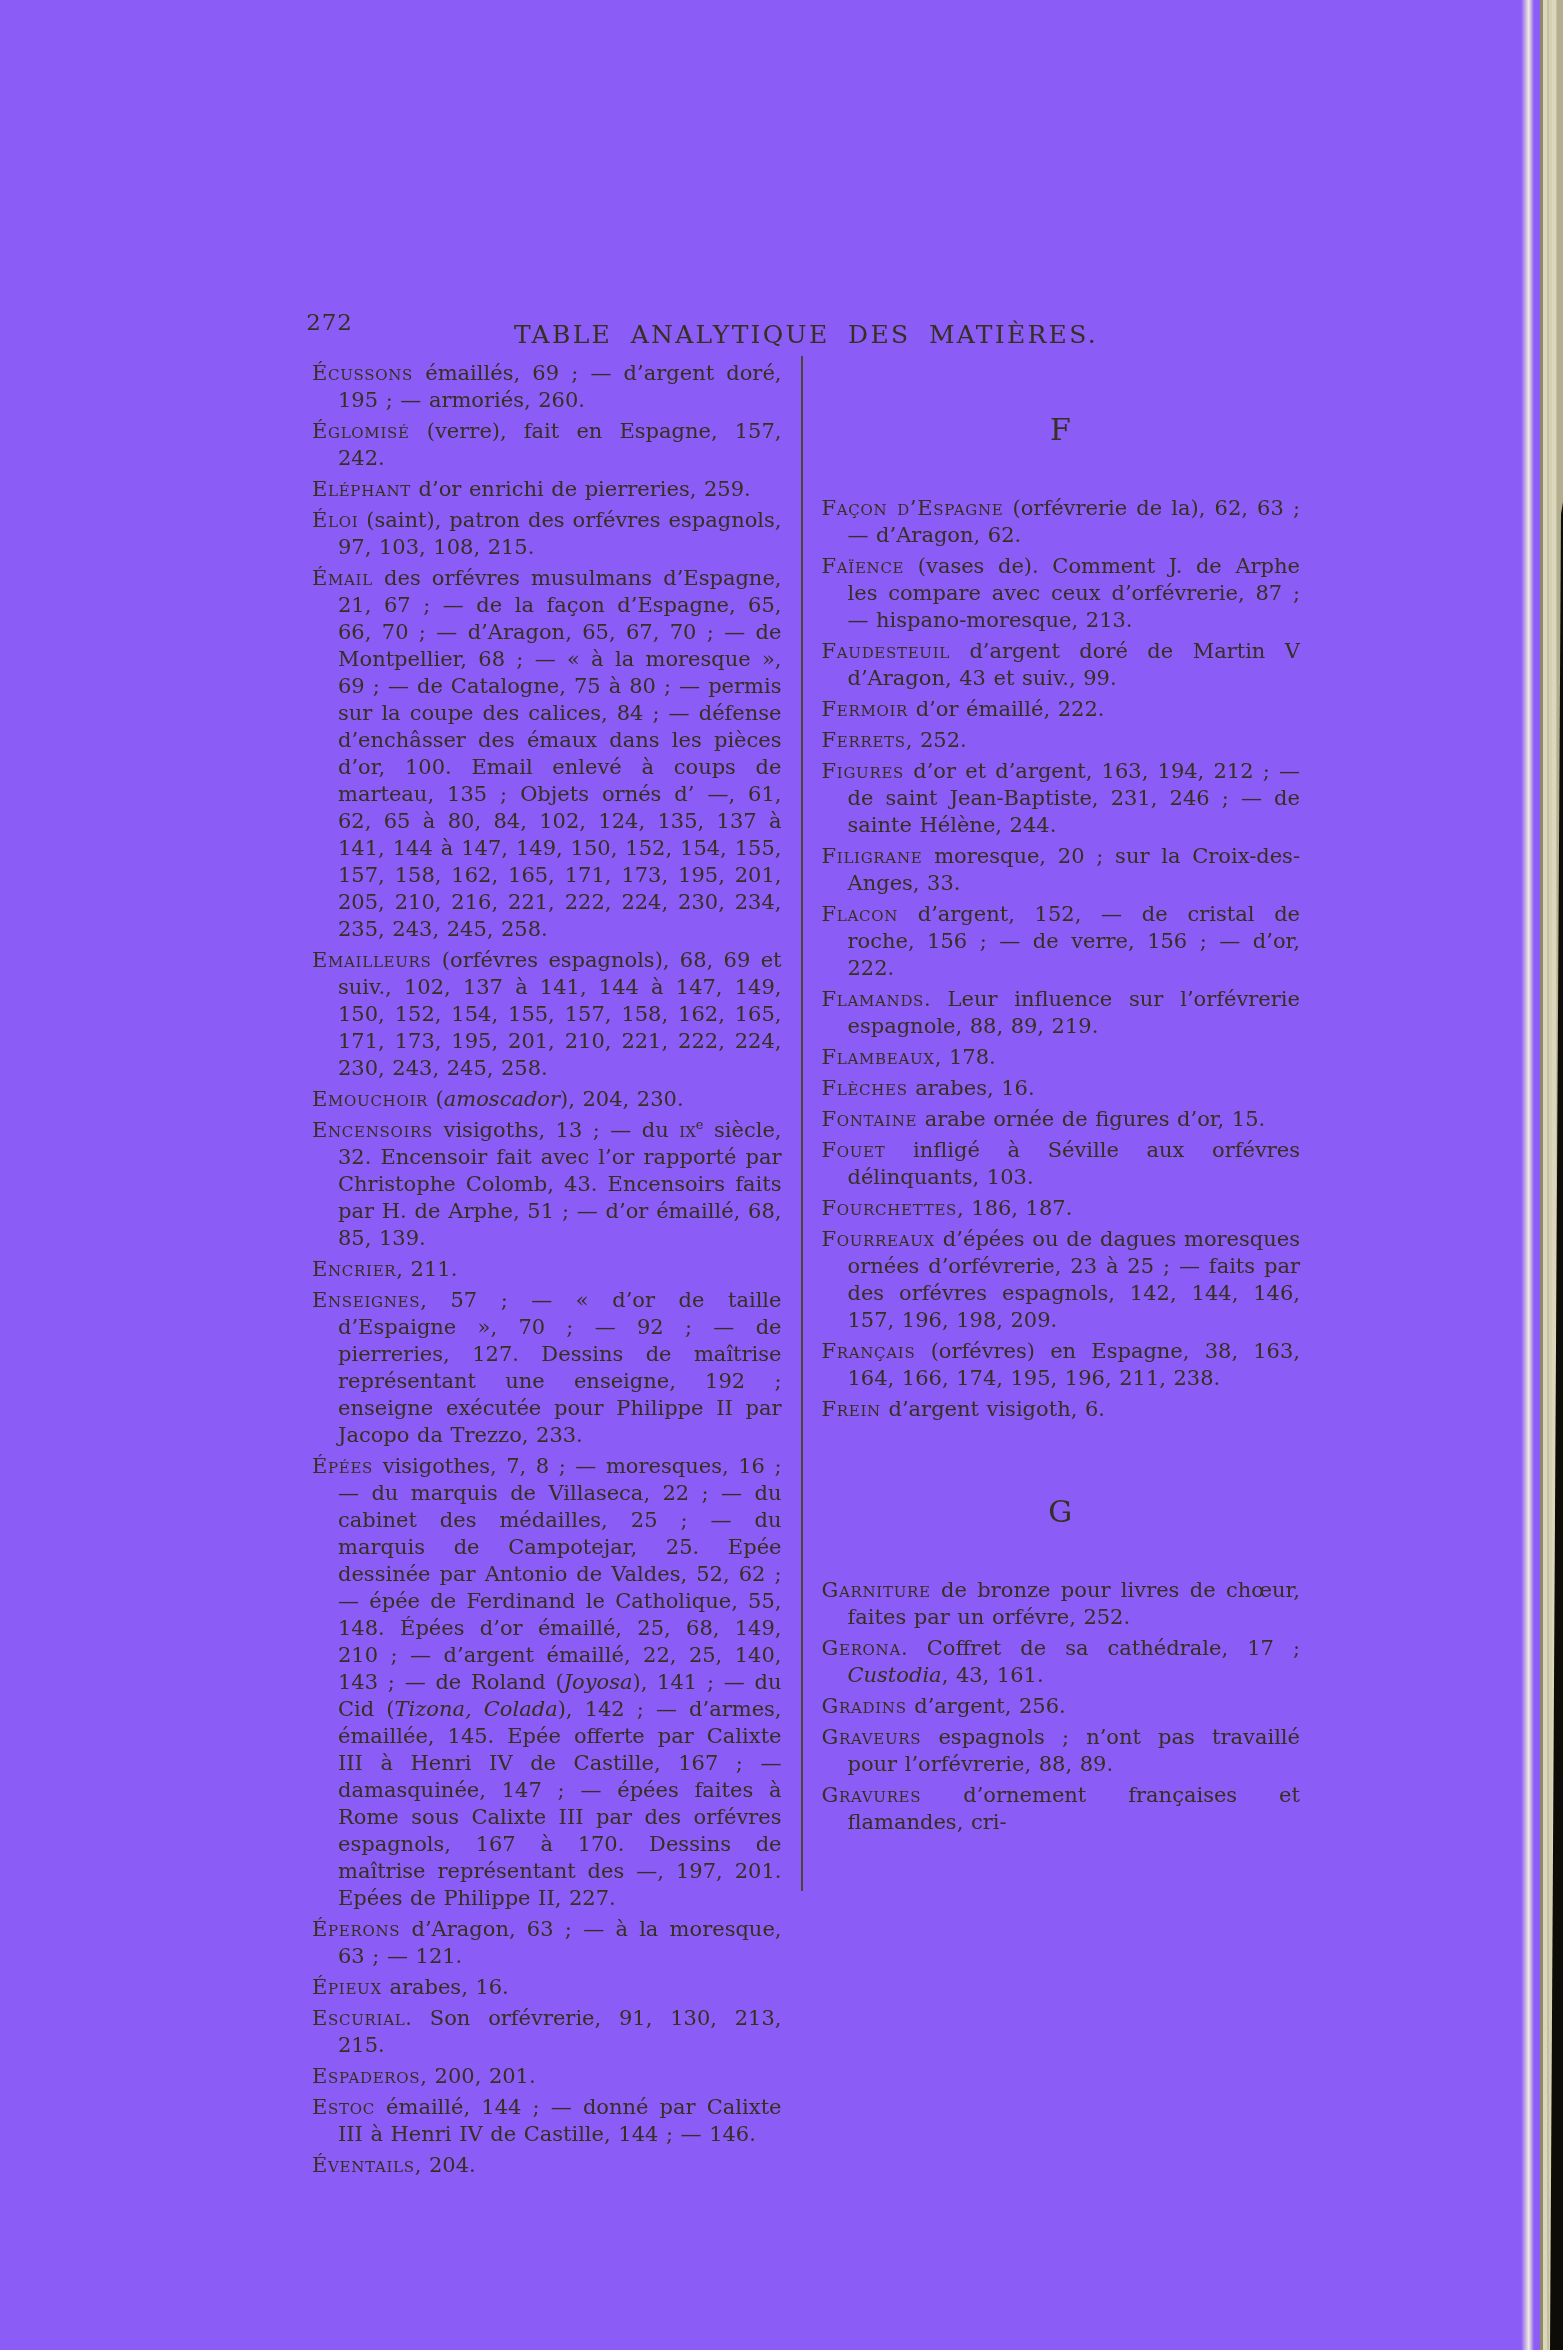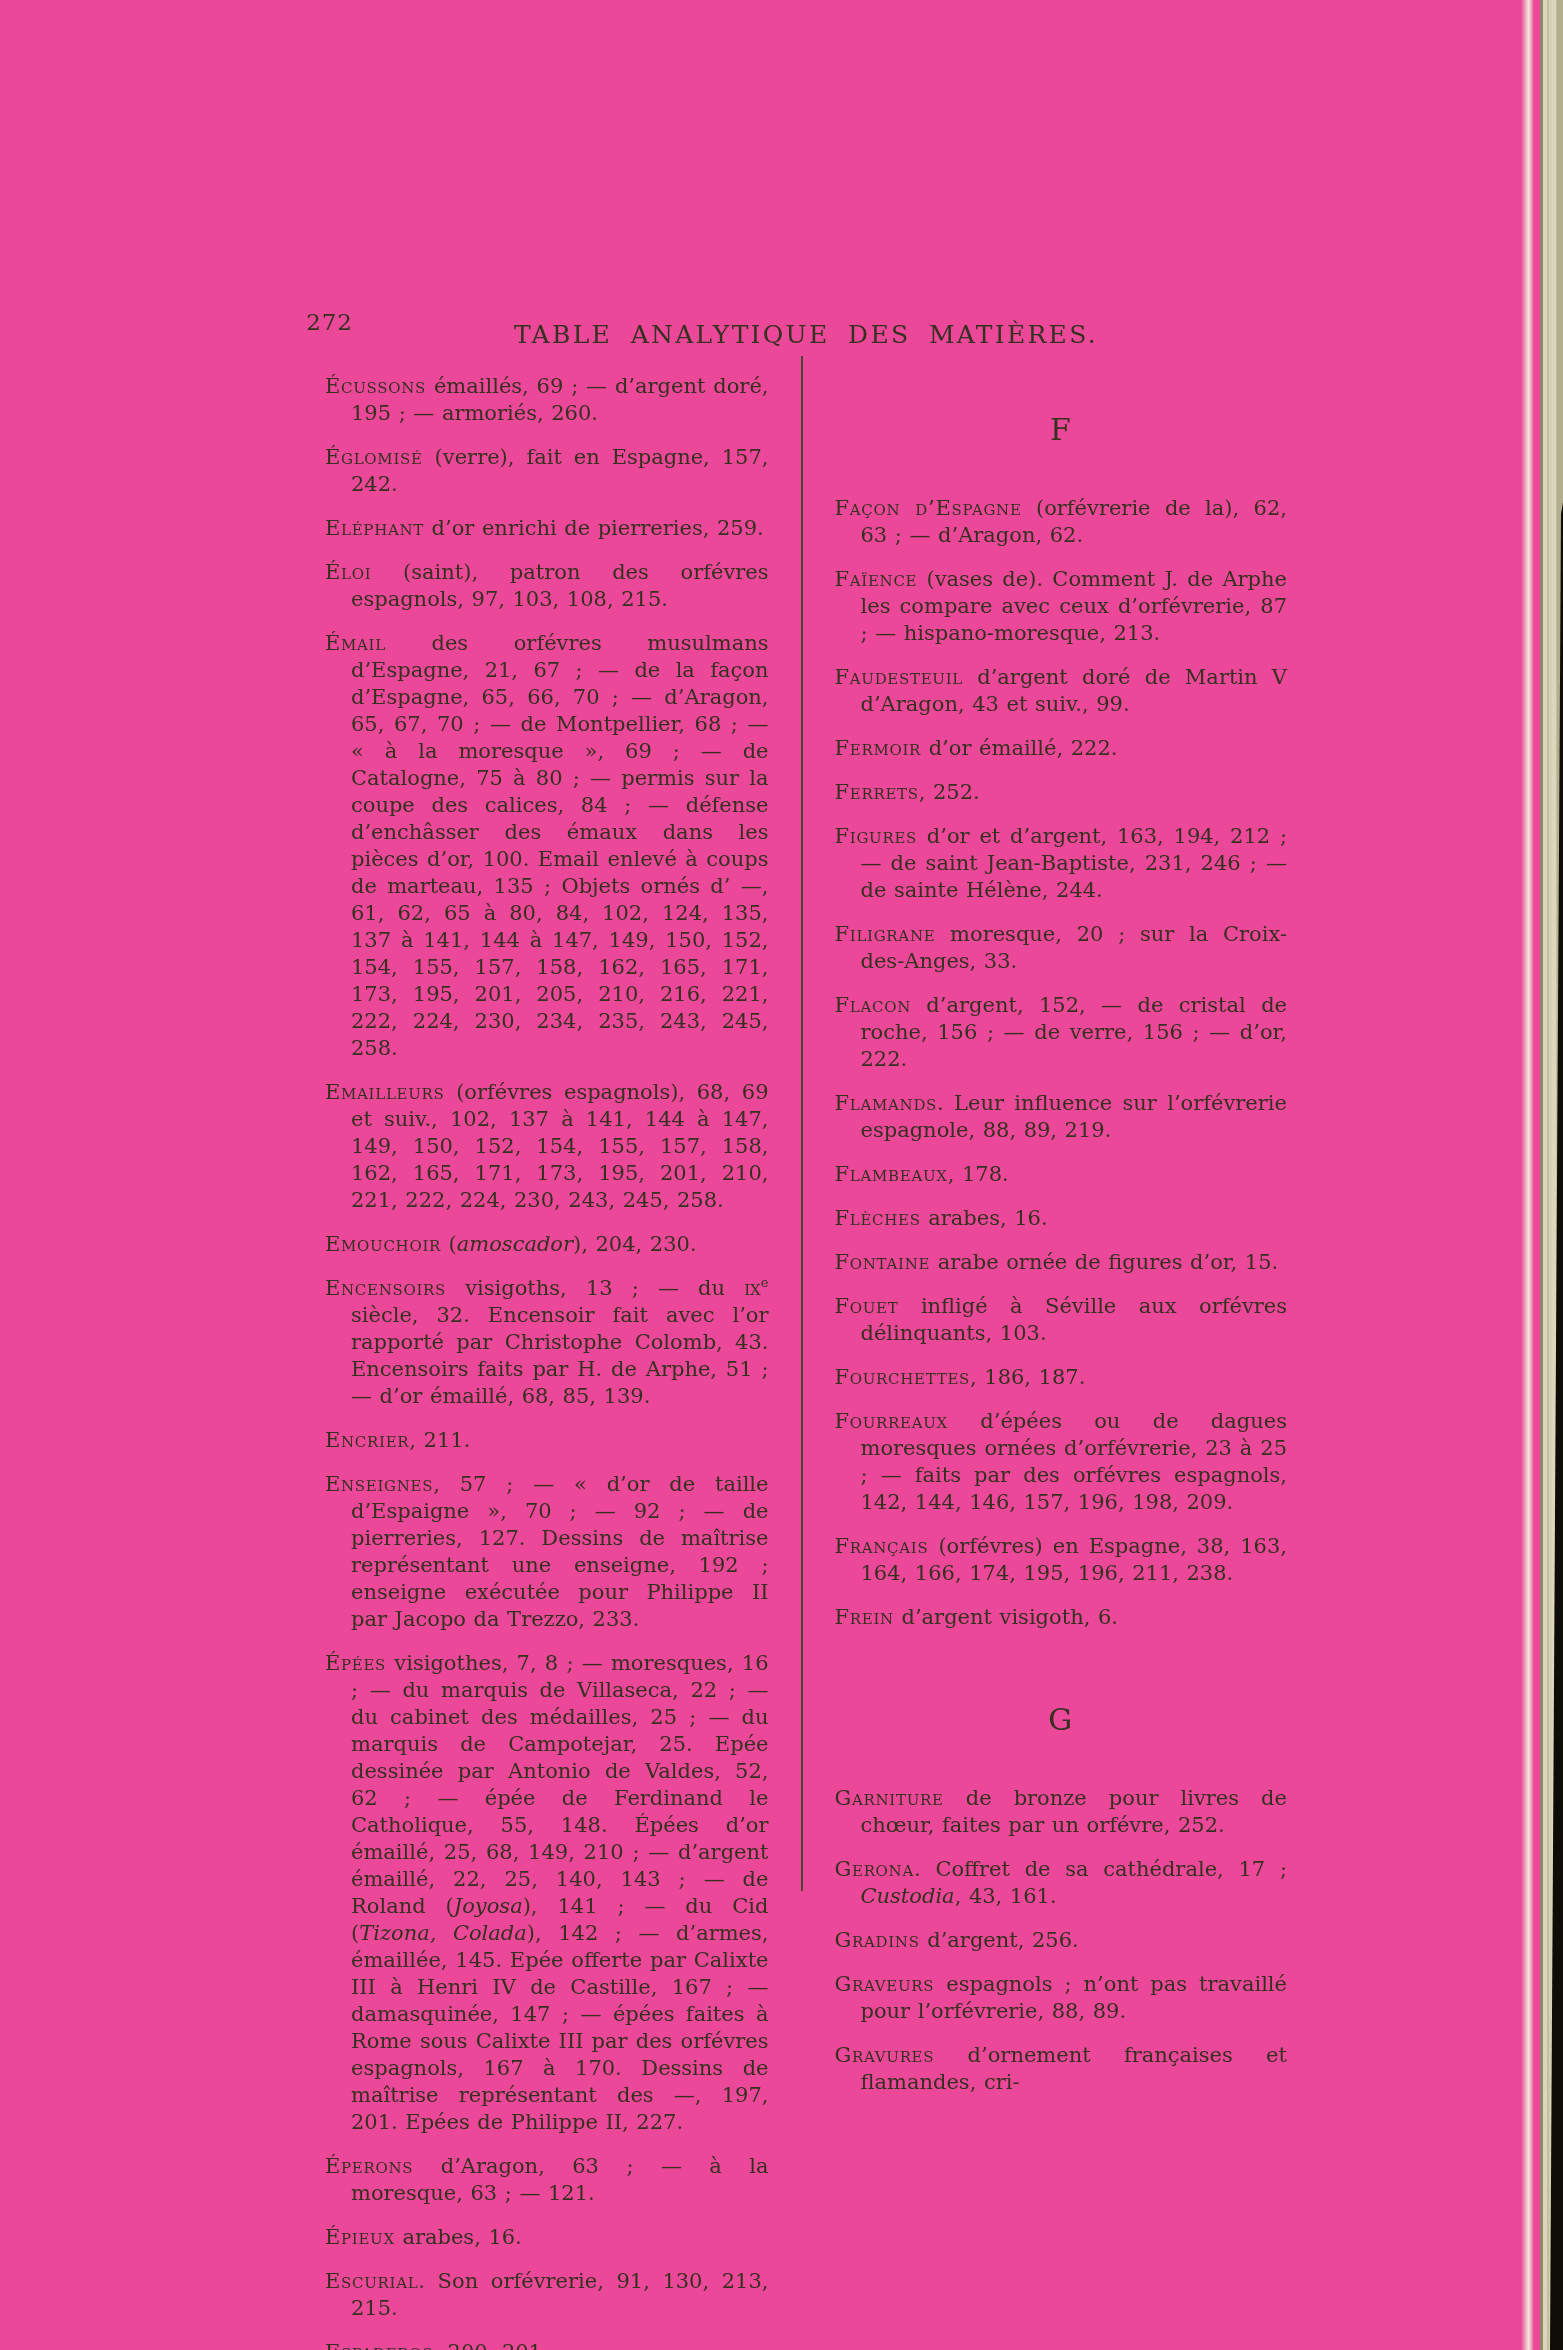--- a/index.html
+++ b/index.html
@@ -10,7 +10,7 @@
     background:
       radial-gradient(ellipse 1286px 1745px at 40% 45%, rgba(255,255,250,0.20), rgba(0,0,0,0) 70%),
       linear-gradient(90deg,#ece8d7 0%,#ebe7d5 55%,#e9e5d2 80%,#e6e1cc 93%,#e3decа 96%,#e4dfc9 100%);
-    background-color:#ec4899;
+    background-color:#8b5cf6;
     font-family:"DejaVu Serif","Liberation Serif",serif;
     color:#35301f;
   }

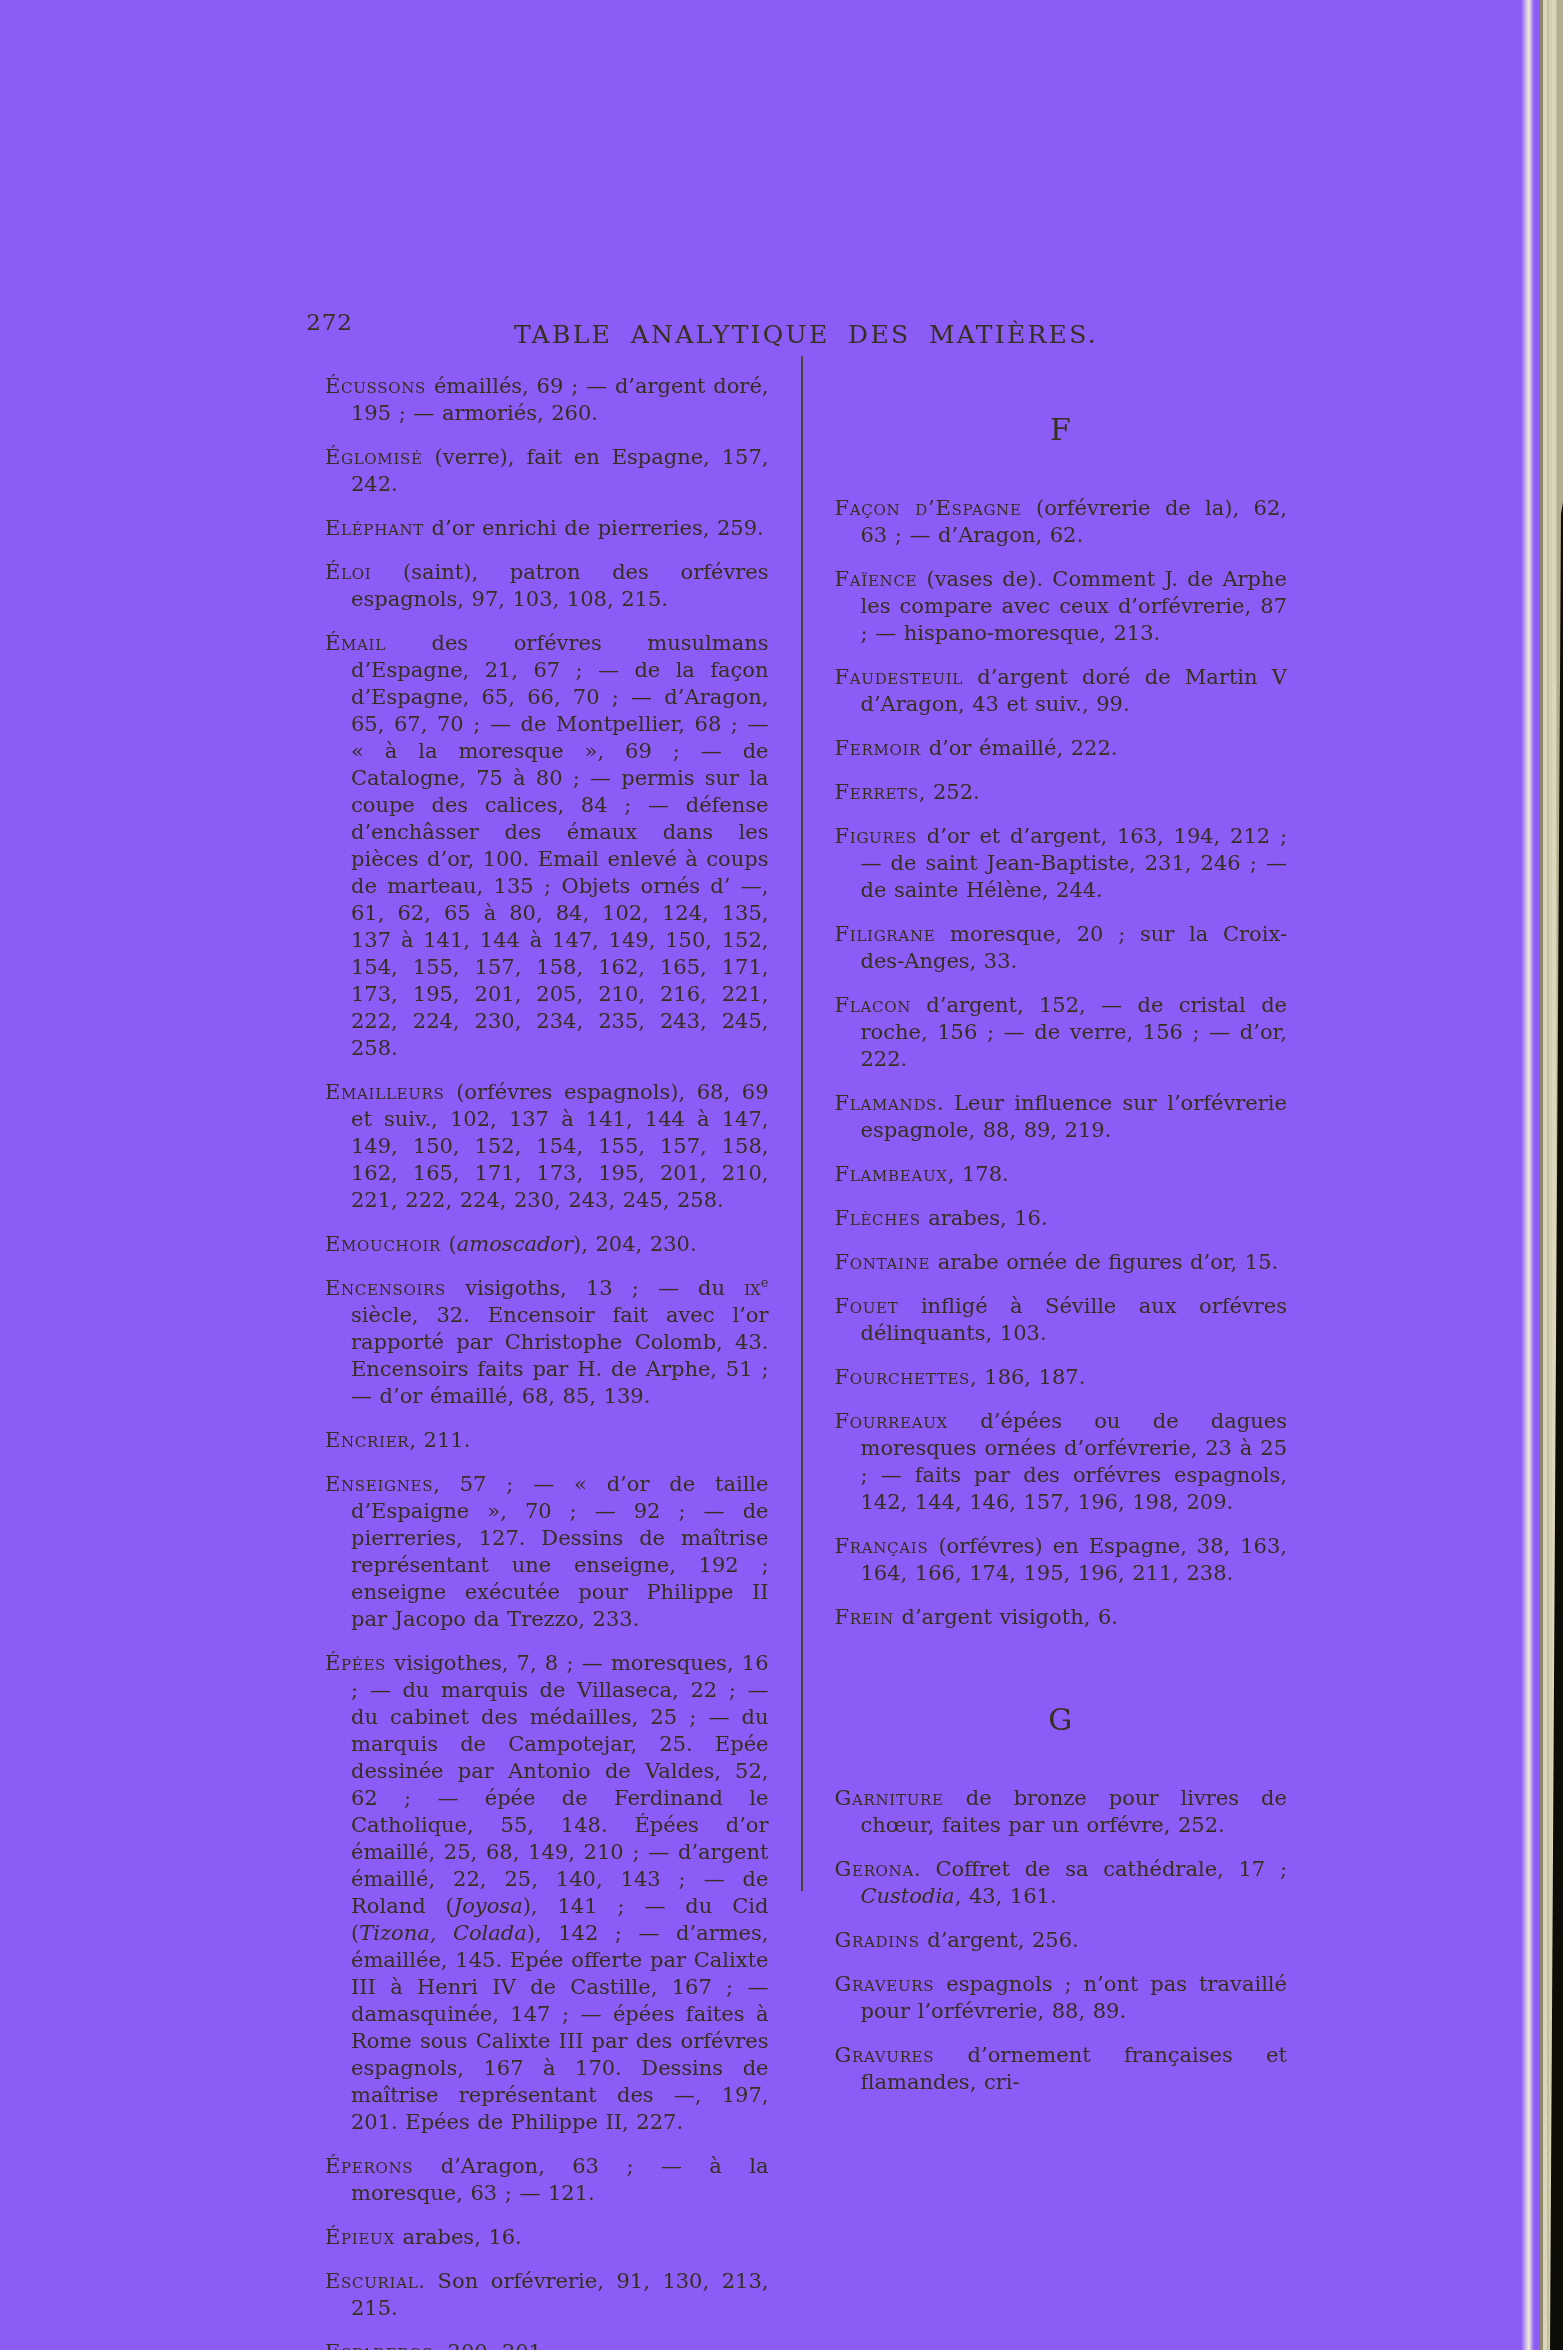--- a/index.html
+++ b/index.html
@@ -32,7 +32,7 @@
   .col-left{width:478px;}
   .col-right{width:487px;margin-left:32px;}
   .divider{position:absolute;left:801px;top:356px;width:1.8px;height:1535px;background:#4b4534;}
-  .entry{margin:17px;font-size:21px;line-height:27px;text-align:justify;
+  .entry{margin:4px;font-size:21px;line-height:27px;text-align:justify;
     padding-left:26px;text-indent:-26px;word-spacing:0.9px;}
   .seg-head{font-variant:small-caps;letter-spacing:0.7px;}
   .seg-i{font-style:italic;}

